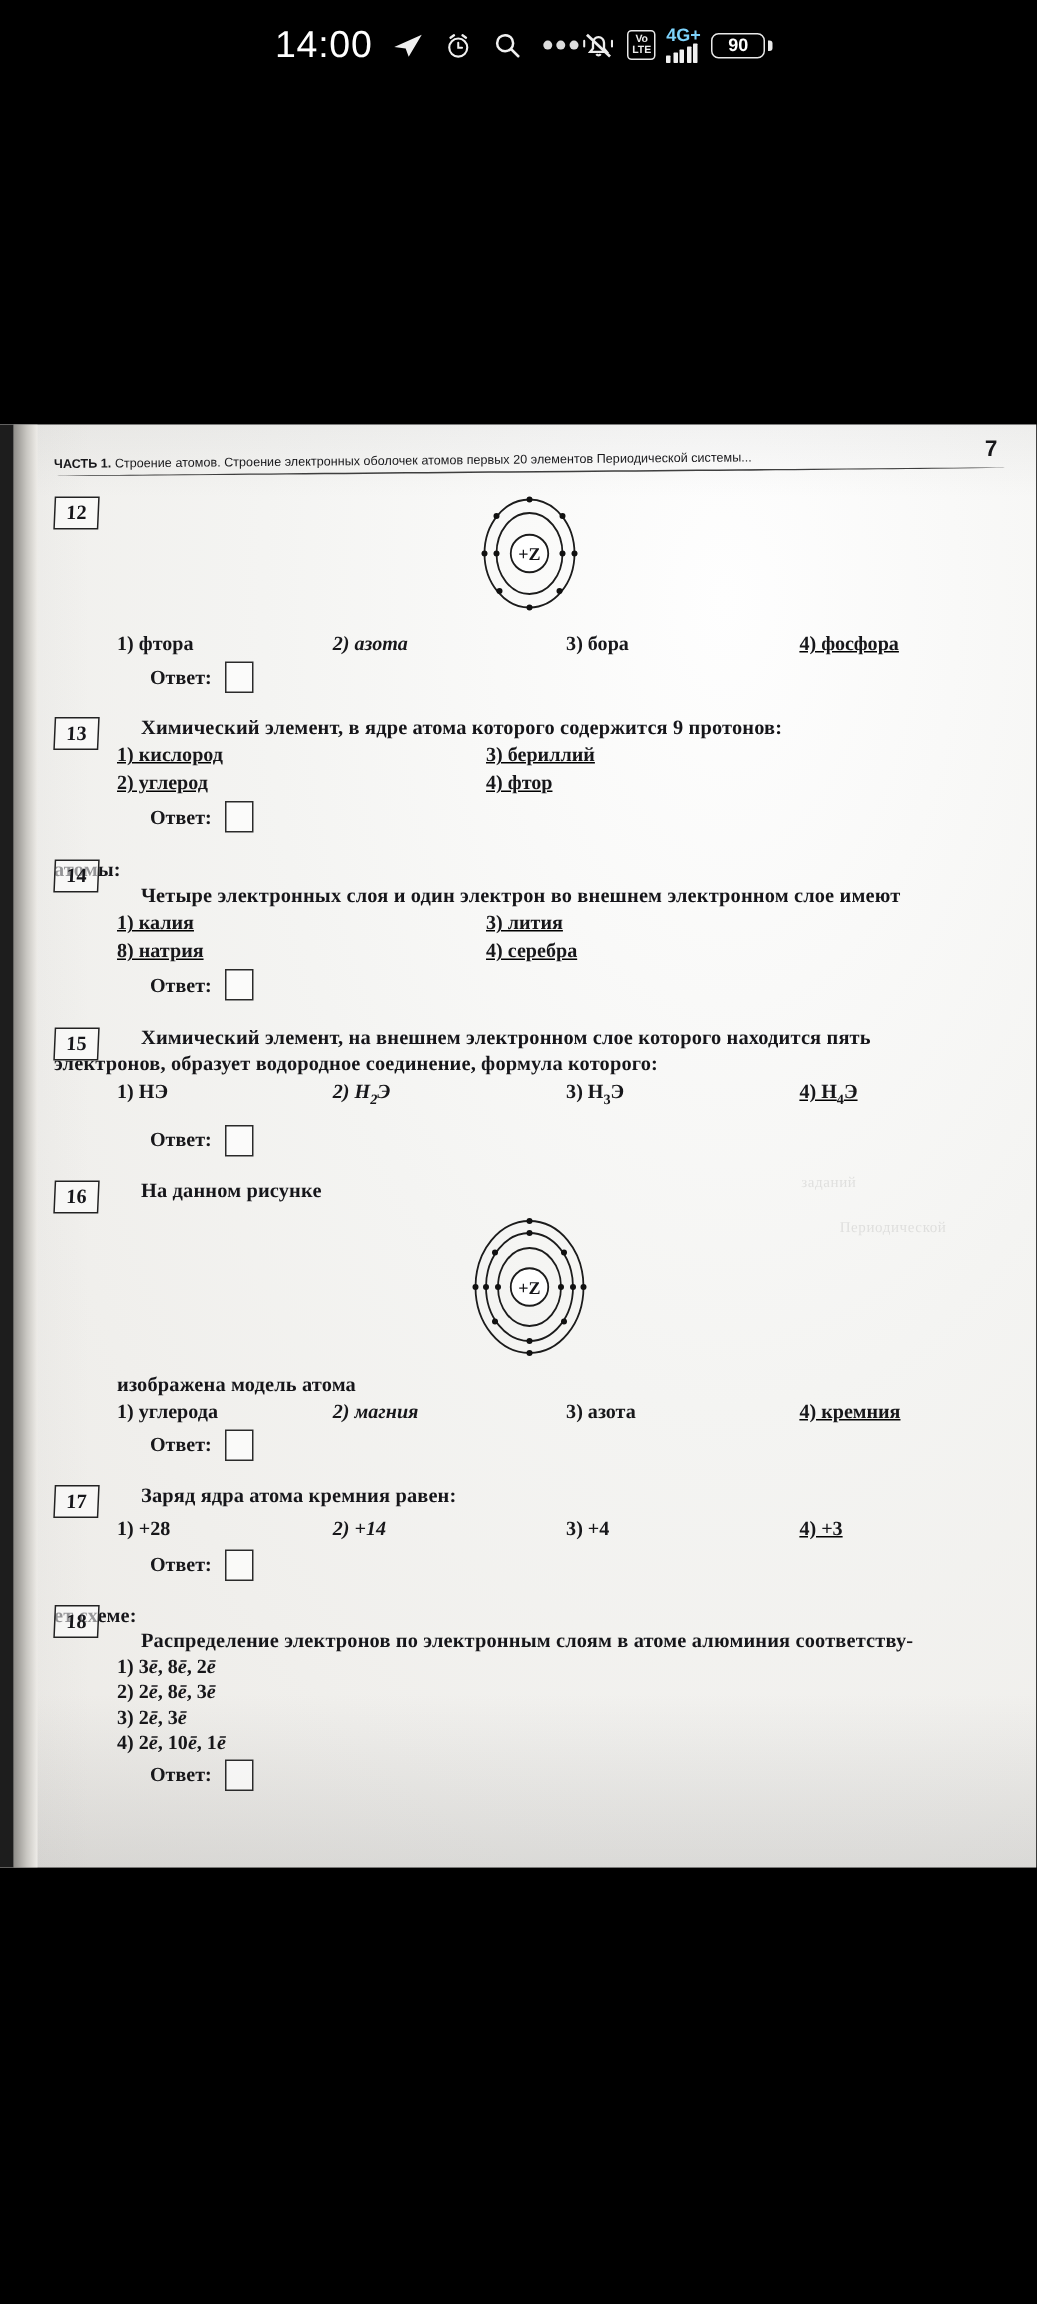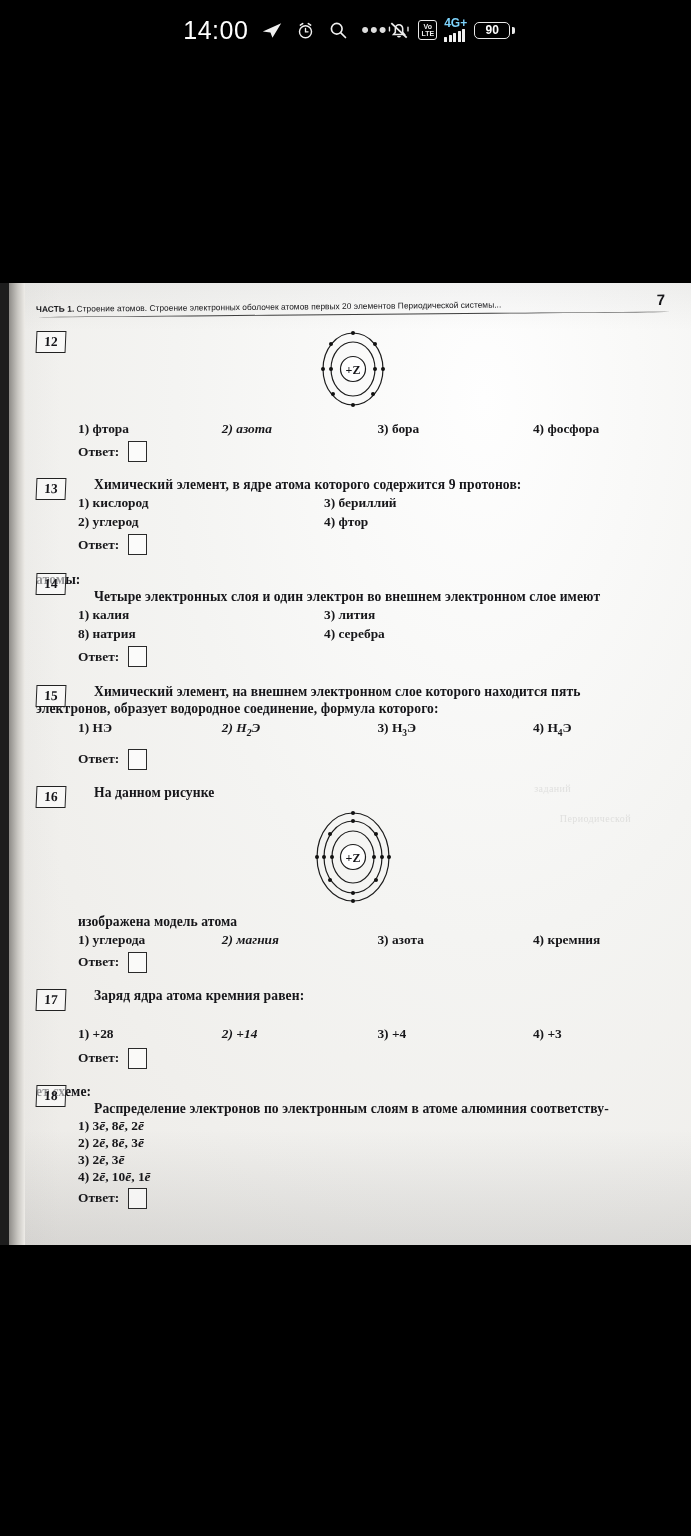--- a/index.html
+++ b/index.html
@@ -103,7 +103,7 @@
   .opts.row4 > div:nth-child(1){ width: 148px; margin-left: 42px; }
   .opts.row4 > div:nth-child(2){ width: 160px; font-style: italic; }
   .opts.row4 > div:nth-child(3){ width: 160px; }
-  .opts.row4 > div:nth-child(4){ width: 140px; }
+  .opts.row4 > div:nth-child(4){ width: 140px; text-decoration: underline; }
   .opt { font-size: 13.4px; font-weight: 700; color: #17171a; line-height: 19px; white-space: nowrap;}
   .opt sub { font-size: 9.5px; }
 

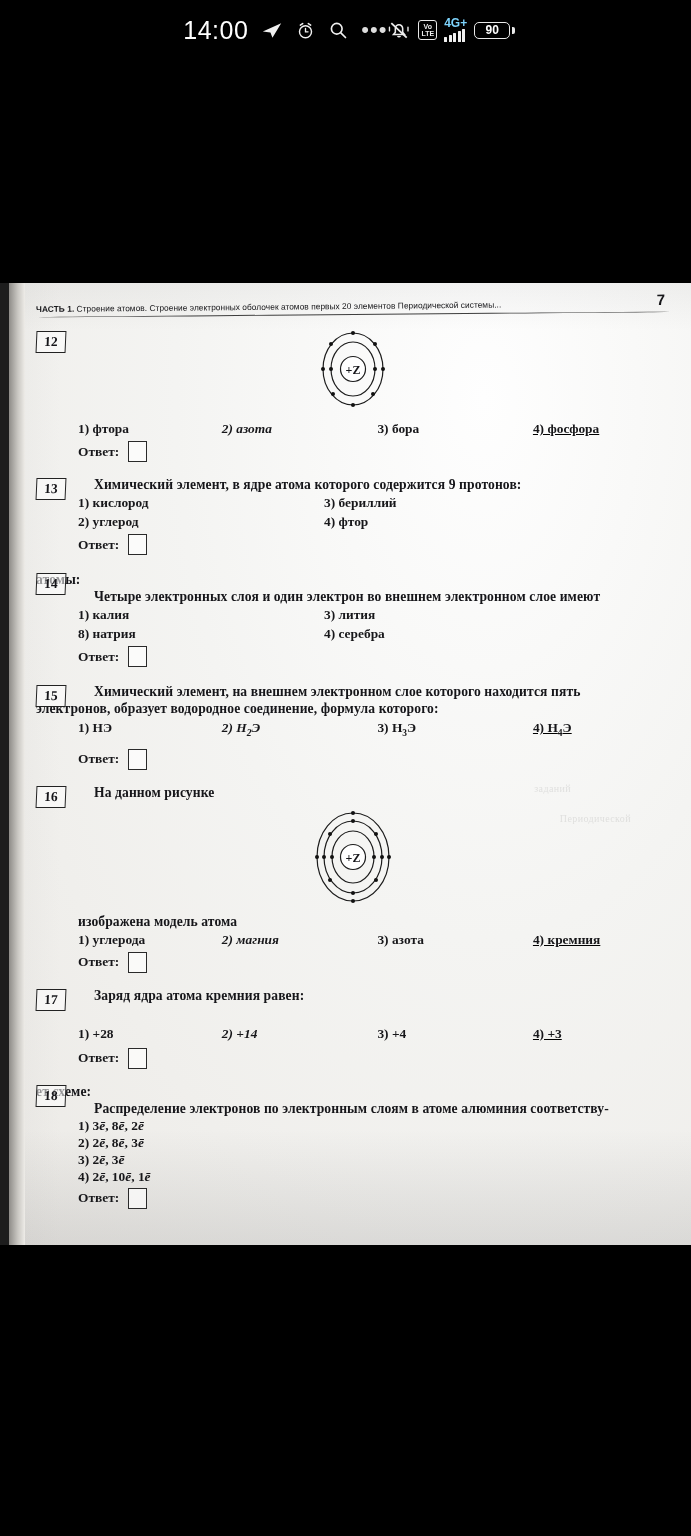--- a/index.html
+++ b/index.html
@@ -114,7 +114,7 @@
   .optcol { margin-left: 42px; }
   .optcol .opt { line-height: 17px; }
 
-  .ansrow { display: flex; align-items: center; gap: 9px; margin-left: 42px; margin-top: 3px; }
+  .ansrow { display: flex; align-items: center; gap: 9px; margin-left: 64px; margin-top: 3px; }
   .ansrow .lbl { font-size: 13.4px; font-weight: 700; color: #17171a; }
   .ansbox { width: 19px; height: 21px; border: 1.3px solid #2a2a2a; background: rgba(255,255,255,.65); }
 

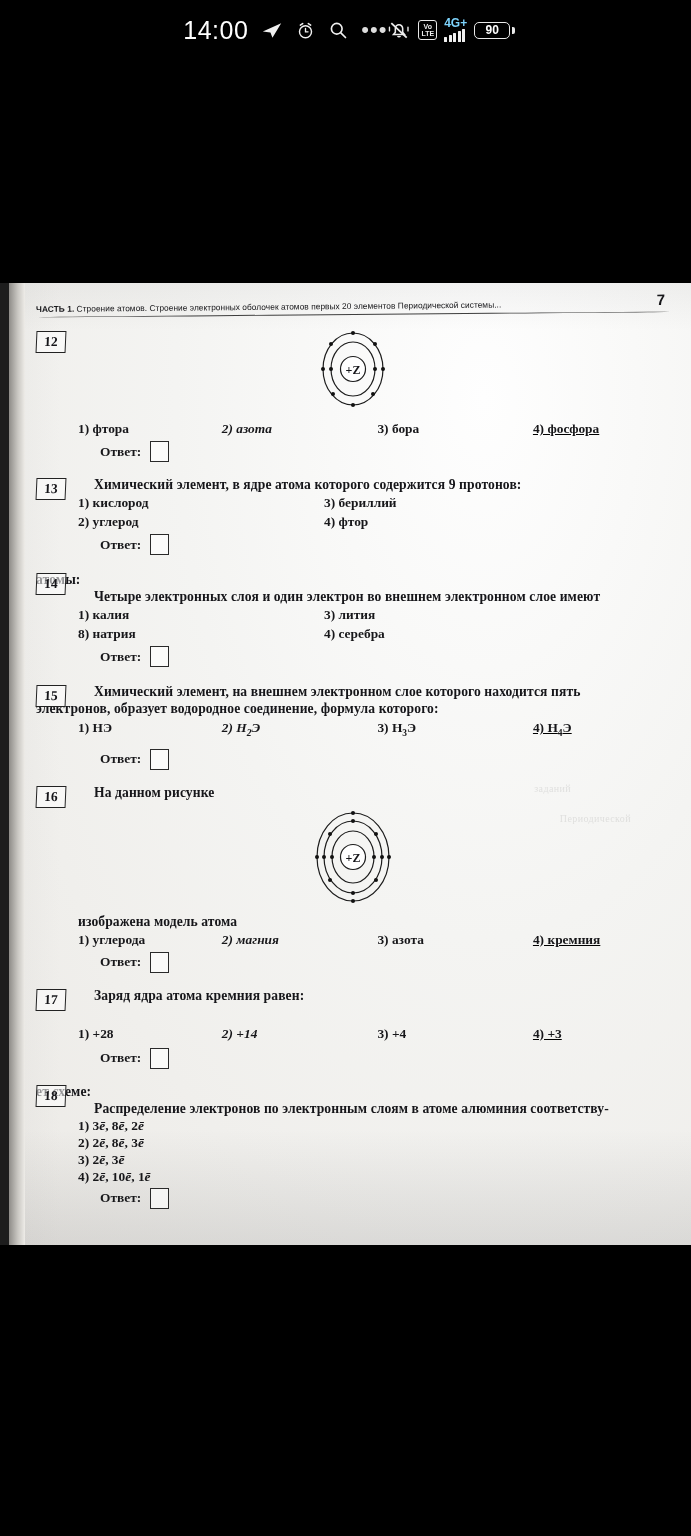--- a/index.html
+++ b/index.html
@@ -108,7 +108,7 @@
   .opt sub { font-size: 9.5px; }
 
   .opts2col { margin-left: 42px; }
-  .opts2col .line { display: flex; line-height: 18px; }
+  .opts2col .line { display: flex; line-height: 18px; text-decoration: underline; }
   .opts2col .line > span:first-child { width: 246px; }
 
   .optcol { margin-left: 42px; }

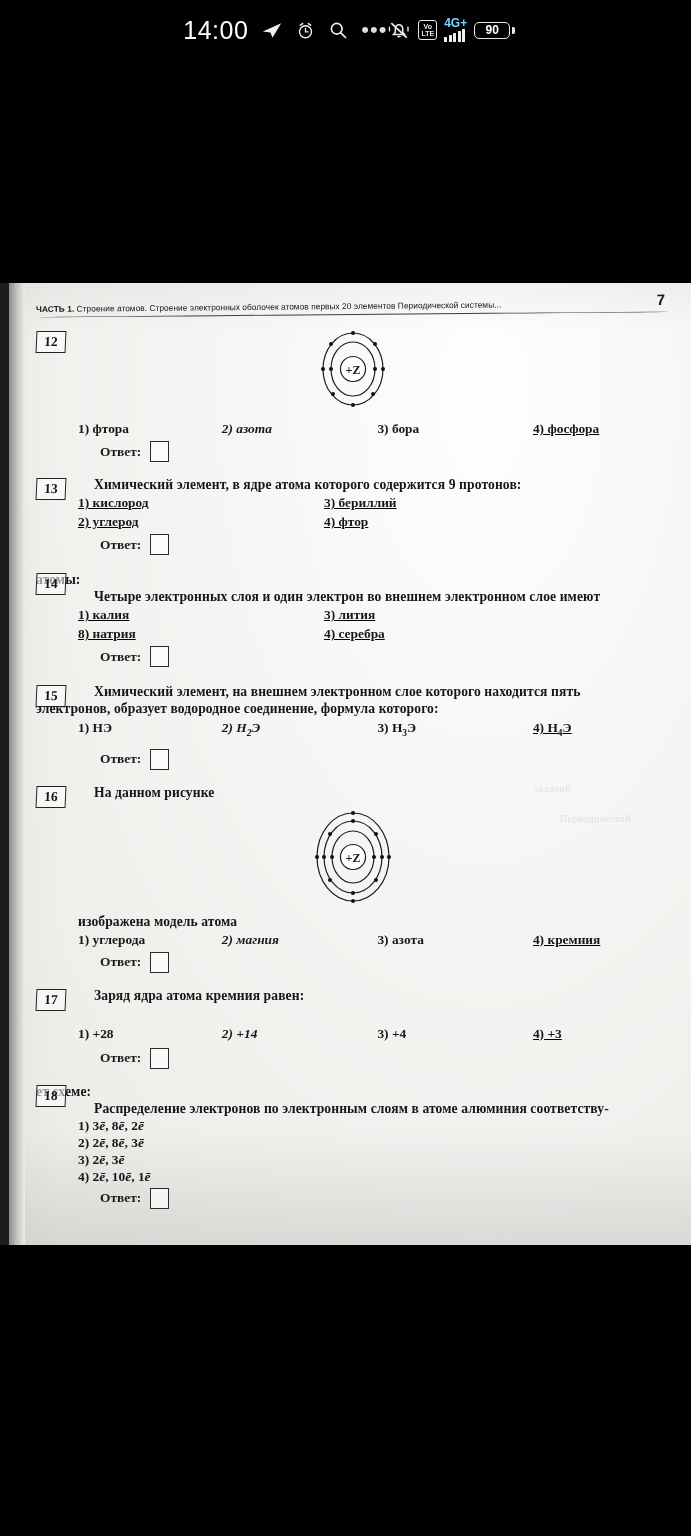--- a/index.html
+++ b/index.html
@@ -356,7 +356,7 @@
         <div class="qnum">17</div>
         <div class="qbody">
           <div class="qtext indent">Заряд ядра атома кремния равен:</div>
-          <div class="opts row4" style="margin-top:20px">
+          <div class="opts row4" style="margin-top:4px">
             <div><span class="opt">1) +28</span></div>
             <div><span class="opt">2) +14</span></div>
             <div><span class="opt">3) +4</span></div>

